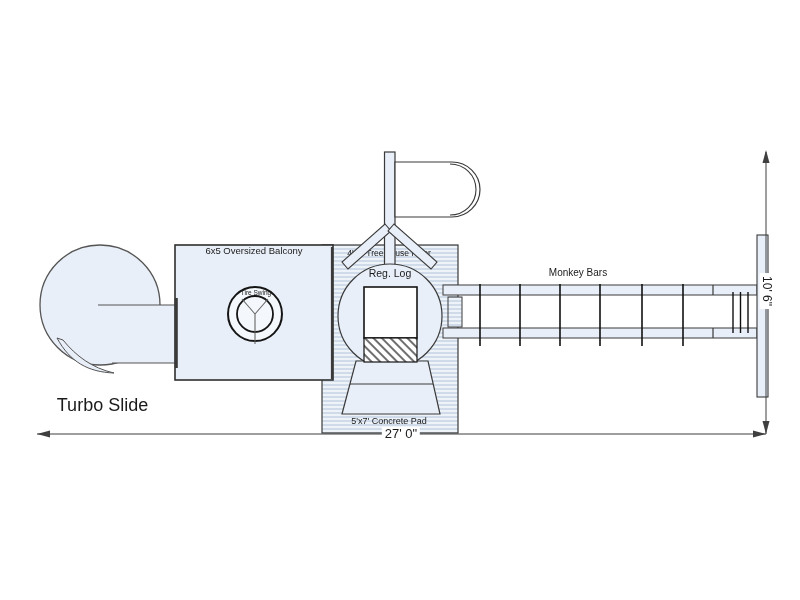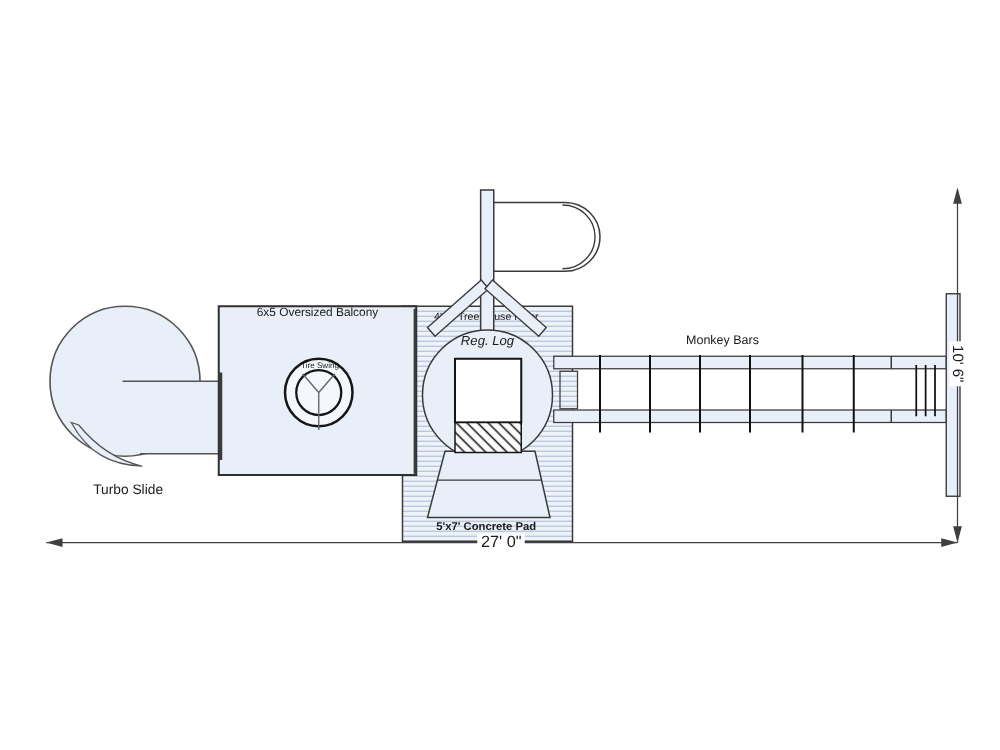--- a/index.html
+++ b/index.html
@@ -12,7 +12,7 @@
   .lbl-turbo   {left:55px;top:386px;width:95px;font-size:11px;}
   .lbl-balcony {left:176px;top:246px;width:156px;font-size:9.5px;}
   .lbl-tire    {left:226px;top:289px;width:60px;font-size:6.5px;}
-  .lbl-reglog  {left:350px;top:268px;width:80px;font-size:10.5px;font-style:italic;}
+  .lbl-reglog  {left:350px;top:268px;width:80px;font-size:10.5px;}
   .lbl-monkey  {left:518px;top:267px;width:120px;font-size:10px;}
   .lbl-pad     {left:330px;top:417px;width:118px;font-size:9px;font-weight:bold;}
   .lbl-dimw    {left:401px;top:434px;transform:translate(-50%,-50%);font-size:13px;background:#ffffff;padding:0 3px;}

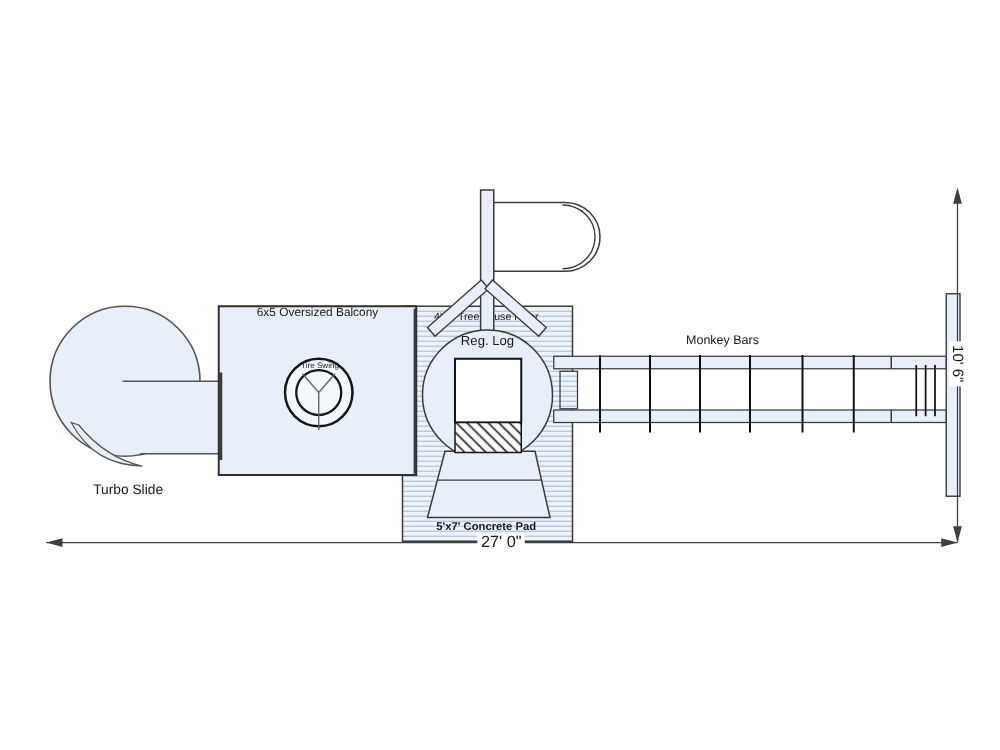--- a/index.html
+++ b/index.html
@@ -9,7 +9,7 @@
   }
   .canvas svg{position:absolute;left:0;top:0;}
   .lbl{position:absolute;color:#1a1a1a;text-align:center;white-space:nowrap;line-height:1.1;}
-  .lbl-turbo   {left:55px;top:386px;width:95px;font-size:11px;}
+  .lbl-turbo   {left:55px;top:396px;width:95px;font-size:18px;}
   .lbl-balcony {left:176px;top:246px;width:156px;font-size:9.5px;}
   .lbl-tire    {left:226px;top:289px;width:60px;font-size:6.5px;}
   .lbl-reglog  {left:350px;top:268px;width:80px;font-size:10.5px;}

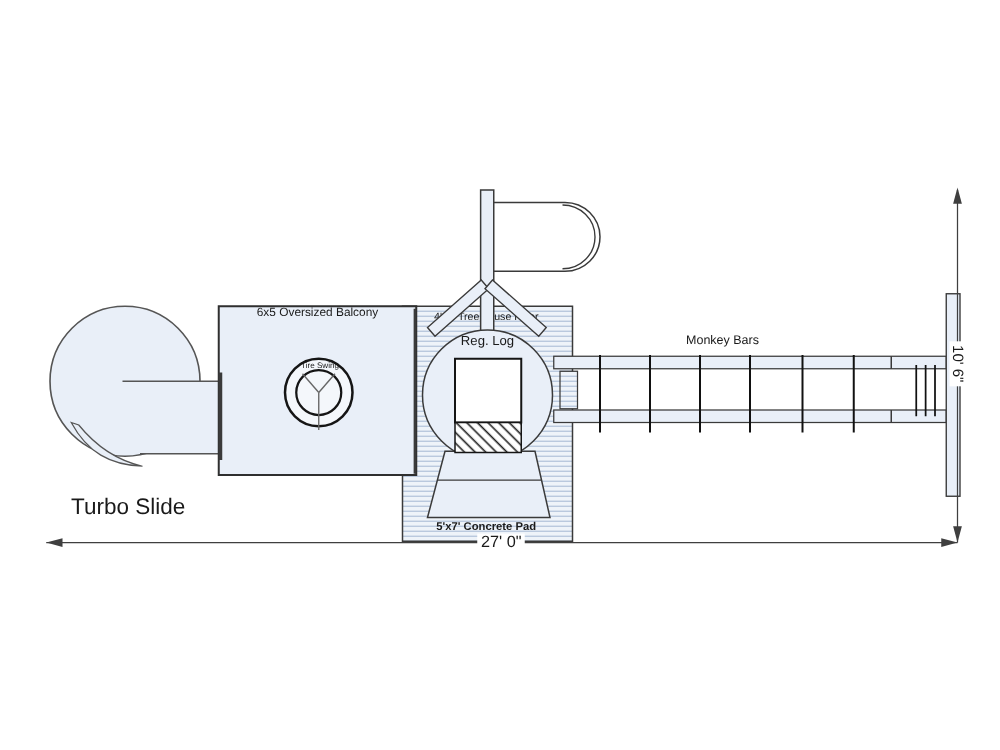--- a/index.html
+++ b/index.html
@@ -14,7 +14,7 @@
   .lbl-tire    {left:226px;top:289px;width:60px;font-size:6.5px;}
   .lbl-reglog  {left:350px;top:268px;width:80px;font-size:10.5px;}
   .lbl-monkey  {left:518px;top:267px;width:120px;font-size:10px;}
-  .lbl-pad     {left:330px;top:417px;width:118px;font-size:9px;font-weight:bold;}
+  .lbl-pad     {left:330px;top:417px;width:118px;font-size:9px;}
   .lbl-dimw    {left:401px;top:434px;transform:translate(-50%,-50%);font-size:13px;background:#ffffff;padding:0 3px;}
   .lbl-dimh    {left:766px;top:291px;transform:translate(-50%,-50%) rotate(90deg);font-size:12px;background:#ffffff;padding:0 3px;}
 </style>

